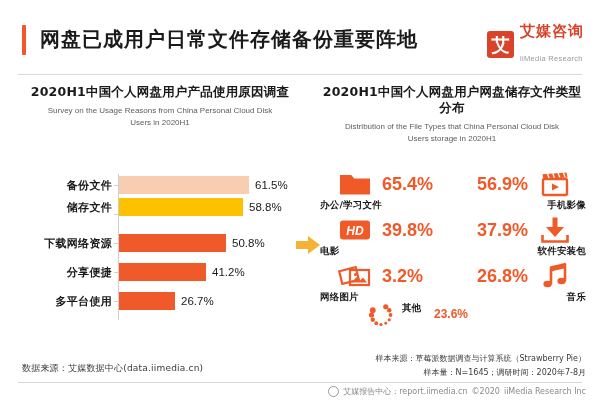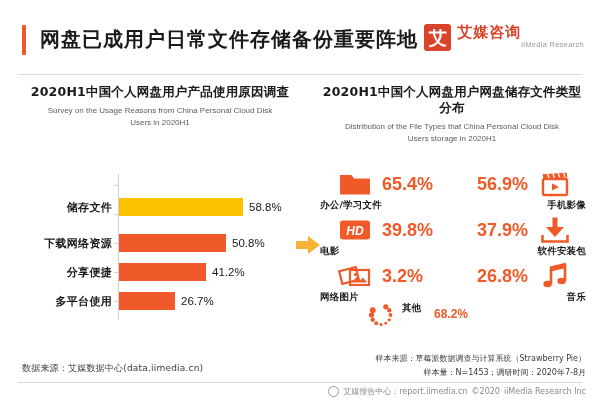--- a/index.html
+++ b/index.html
@@ -36,7 +36,7 @@
     color:#fff;font-size:18px;font-weight:bold;line-height:27px;
     text-align:center;font-family:"DejaVu Sans","Liberation Sans",sans-serif;
   }
-  .logo-text{display:flex;flex-direction:row;justify-content:center;}
+  .logo-text{display:flex;flex-direction:column;justify-content:center;}
   .logo-cn{
     font-size:15px;font-weight:bold;color:#d8432a;letter-spacing:1px;
     line-height:15px;font-family:"DejaVu Sans","Liberation Sans",sans-serif;

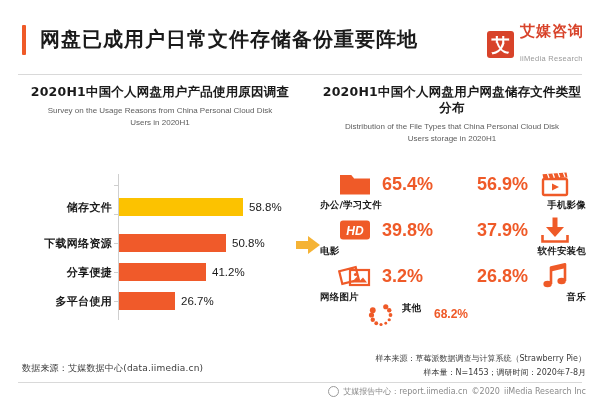--- a/index.html
+++ b/index.html
@@ -192,6 +192,11 @@
     <div class="chart" id="bar-chart">
       <div class="axis"></div>
     <div class="axis-tick" style="top: 13px;"></div>
+        <div class="bar-row" style="top: 2px;">
+          <div class="bar-label">备份文件</div>
+          <div class="bar-fill" style="width: 130px; background: rgb(248, 205, 178);"></div>
+          <div class="bar-value" style="left: 241px;">61.5%</div>
+        </div>
         <div class="axis-tick" style="top: 42px;"></div>
         <div class="bar-row" style="top: 24px;">
           <div class="bar-label">储存文件</div>

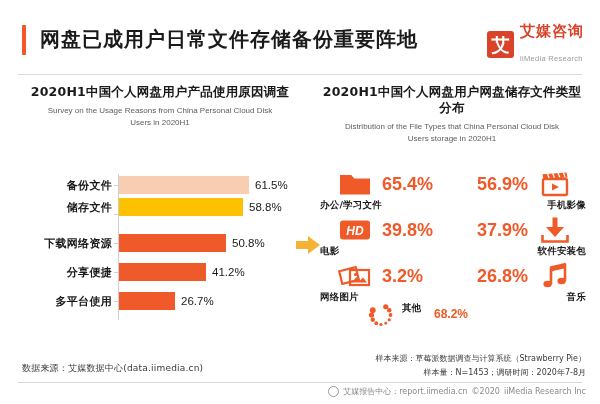--- a/index.html
+++ b/index.html
@@ -321,7 +321,7 @@
             </svg>
           </div>
           <div class="cat-label-other">其他</div>
-          <div class="pct-other">68.2%</div>
+          <div class="pct-other">23.6%</div>
         </div>
       </div>
   </div>

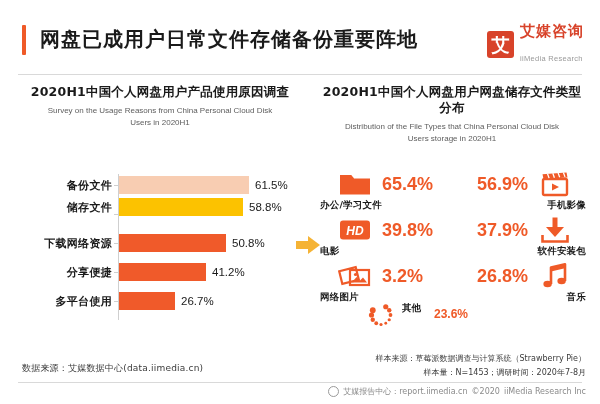--- a/index.html
+++ b/index.html
@@ -329,7 +329,7 @@
   <div class="footer-left">数据来源：艾媒数据中心(data.iimedia.cn)</div>
   <div class="footer-right">
     <div>样本来源：草莓派数据调查与计算系统（Strawberry Pie）</div>
-    <div>样本量：N=1453；调研时间：2020年7-8月</div>
+    <div>样本量：N=1645；调研时间：2020年7-8月</div>
   </div>
   <div class="footer-rule"></div>
   <div class="footer-bottom">

